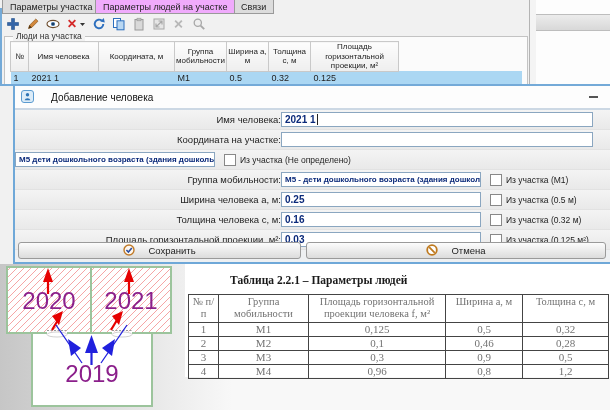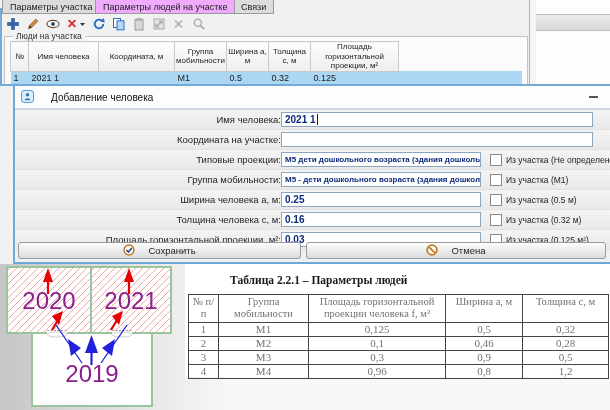--- a/index.html
+++ b/index.html
@@ -220,7 +220,6 @@
     </div>
 
     <div class="drow">
-      <div class="dlabel">Типовые проекции:</div>
       <div class="din small">
         <span>М5 дети дошкольного возраста (здания дошкольных образовате</span>
 

